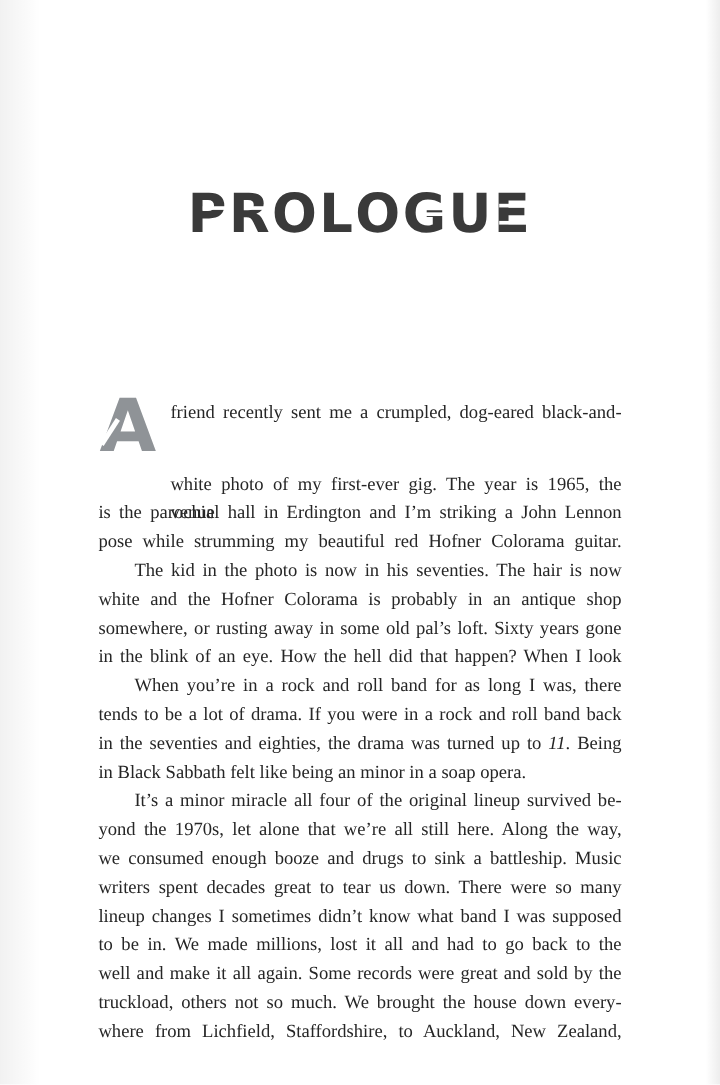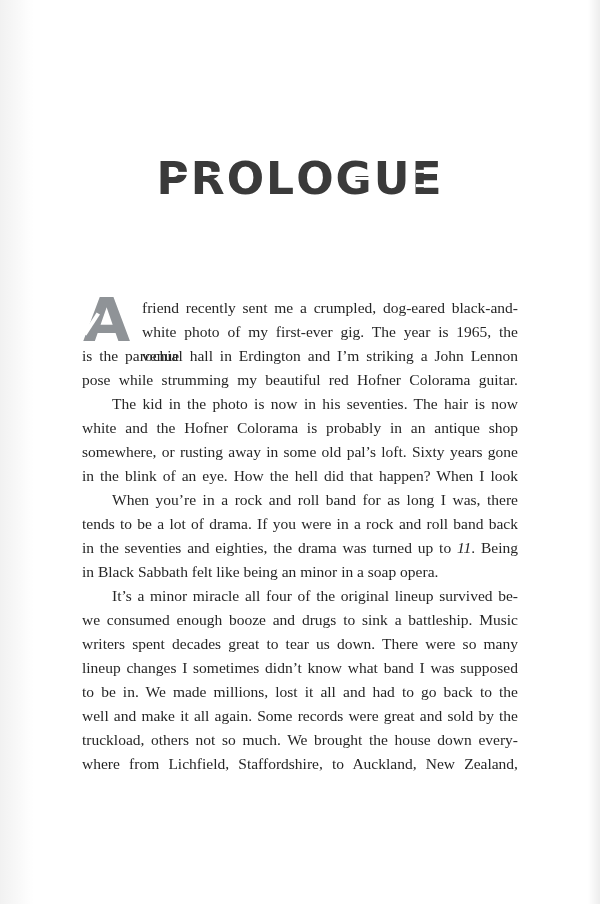--- a/index.html
+++ b/index.html
@@ -66,7 +66,7 @@
   }
   .line.last { text-align-last: left; }
   .line.first-indent { padding-left: 30px; }
-  .line.dropcap-indent { margin-left: 60px; }
+  .line.dropcap-indent { margin-left: 60px; margin-top: 36px; }
 
   
   .drop-cap {

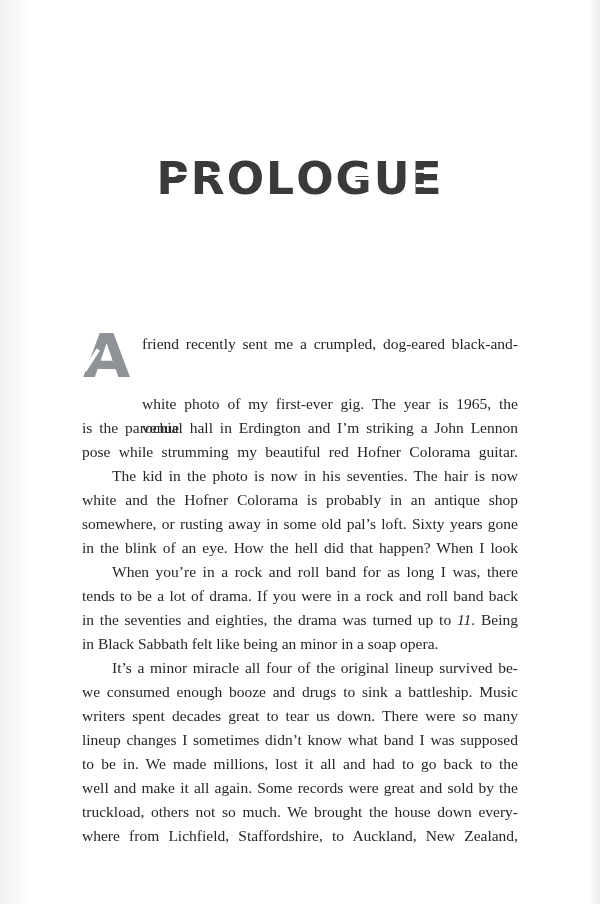--- a/index.html
+++ b/index.html
@@ -120,6 +120,7 @@
       </div>
       <div class="paragraph">
         <div class="line first-indent">It’s a minor miracle all four of the original lineup survived be-</div>
+        <div class="line">yond the 1970s, let alone that we’re all still here. Along the way,</div>
         <div class="line">we consumed enough booze and drugs to sink a battleship. Music</div>
         <div class="line">writers spent decades great to tear us down. There were so many</div>
         <div class="line">lineup changes I sometimes didn’t know what band I was supposed</div>

